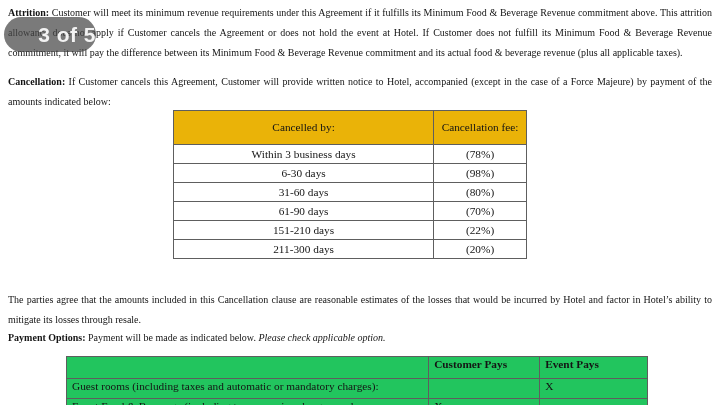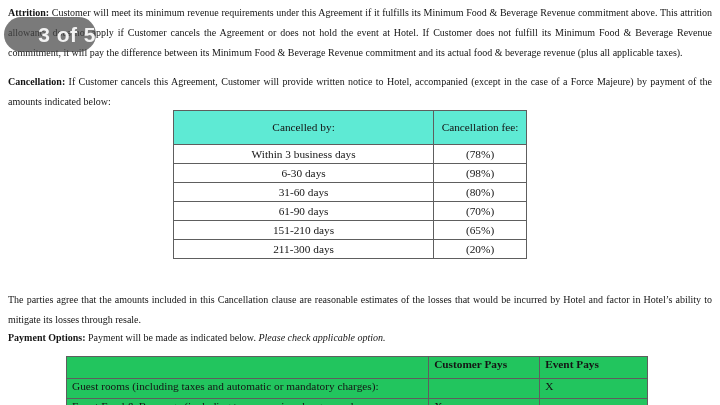--- a/index.html
+++ b/index.html
@@ -72,7 +72,7 @@
     font-weight: normal;
   }
   #cancel-table thead th {
-    background: #5eead4;
+    background: #eab308;
     height: 31px;
     vertical-align: middle;
     line-height: 13.2px;

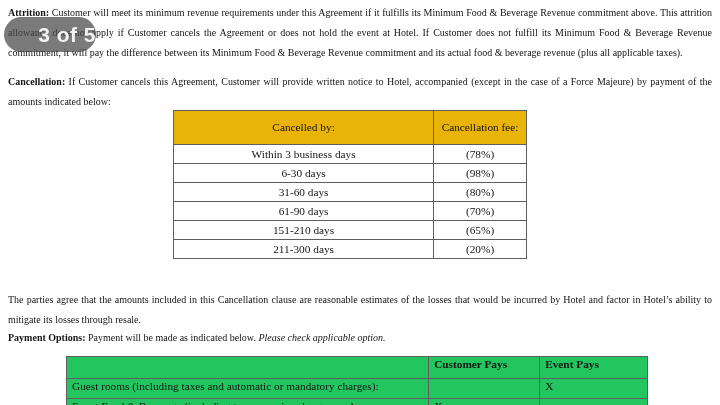--- a/index.html
+++ b/index.html
@@ -143,7 +143,7 @@
       </tr>
       <tr>
         <td class="c-desc">151-210 days</td>
-        <td class="c-fee">(65%)</td>
+        <td class="c-fee">(22%)</td>
       </tr>
       <tr>
         <td class="c-desc">211-300 days</td>

